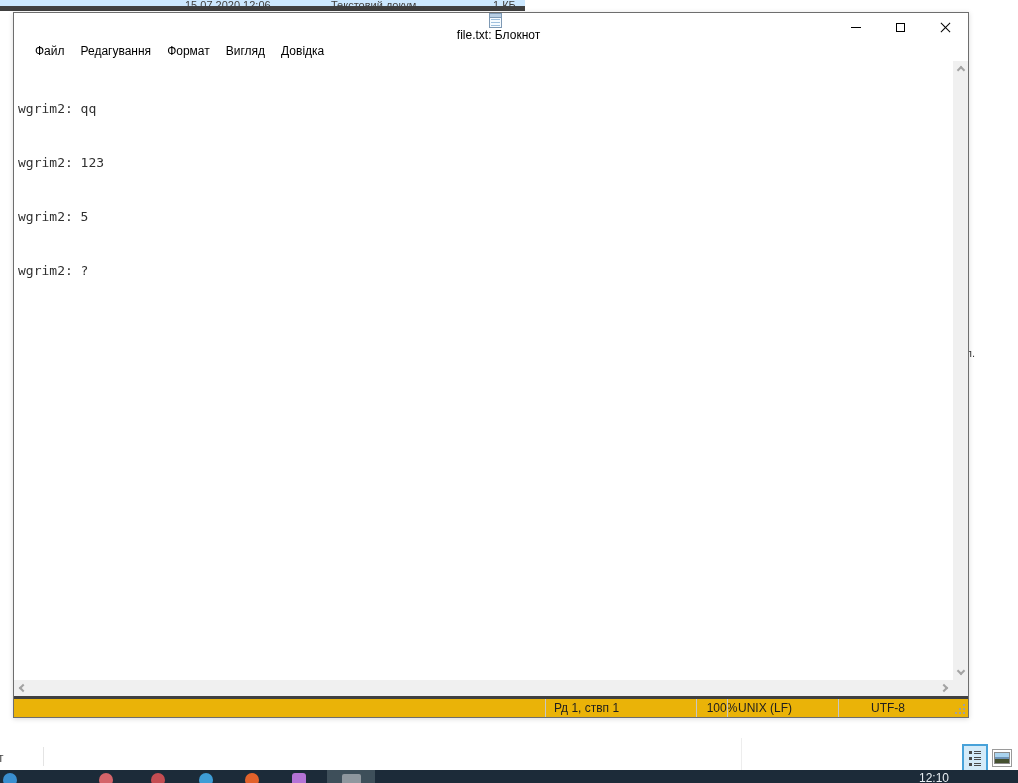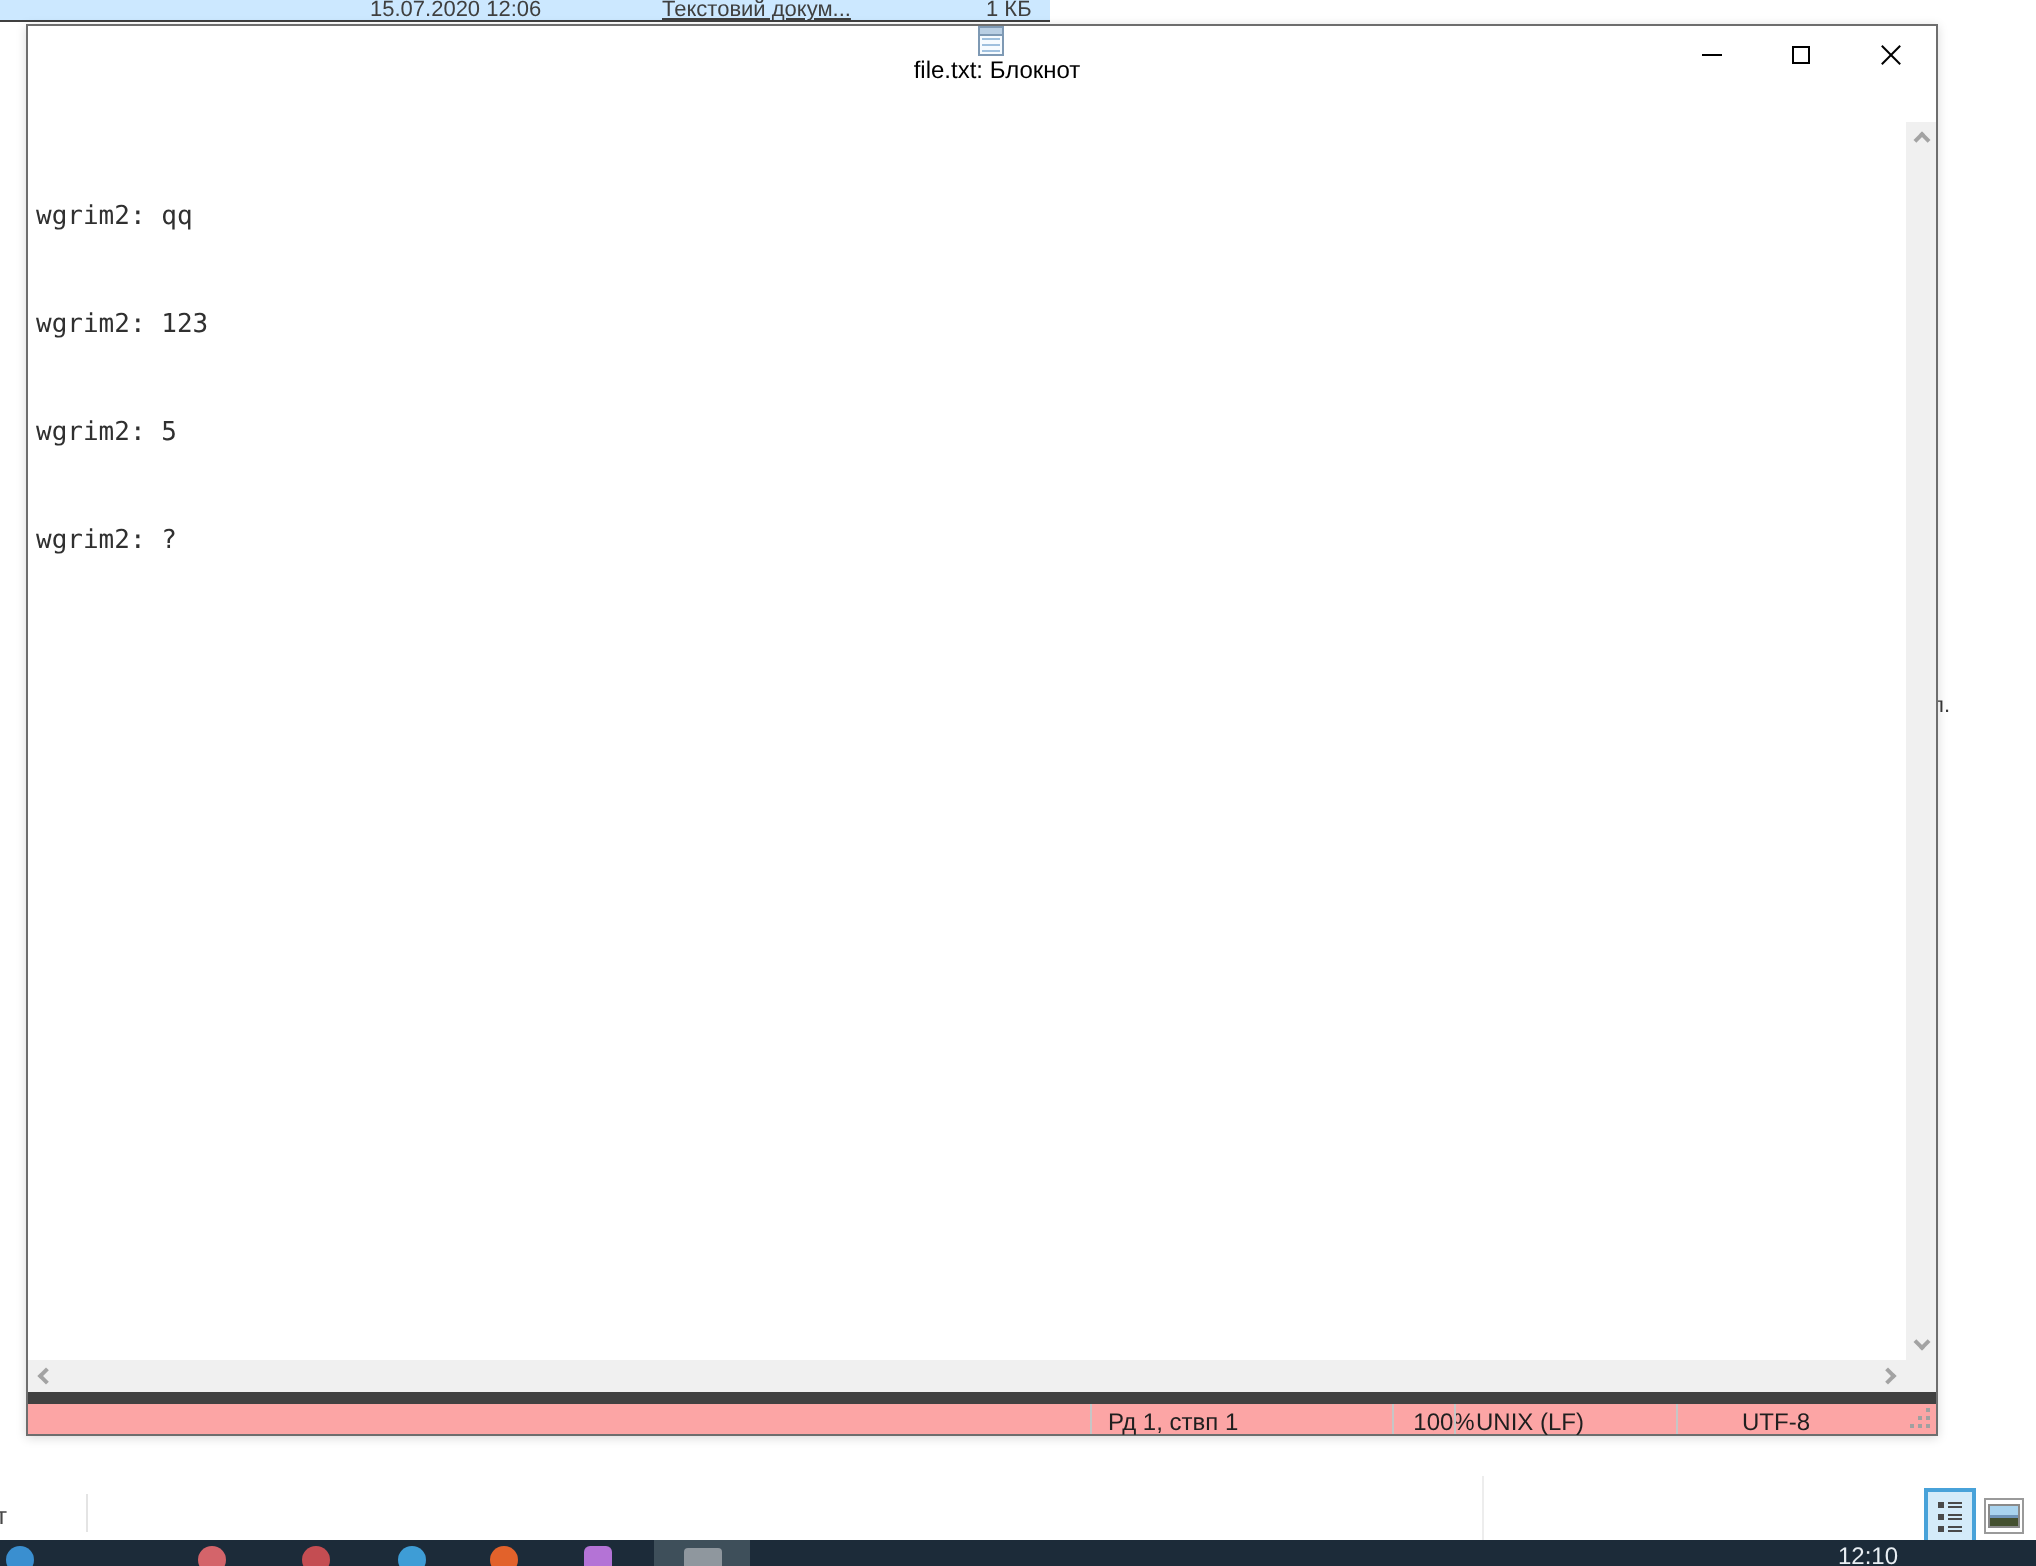--- a/index.html
+++ b/index.html
@@ -12,7 +12,7 @@
   
   .explorer-row {
     position: absolute; left: 0; top: 0; width: 525px; height: 11px;
-    background: #cce8ff; border-bottom: 1px solid #404040; text-align: center;
+    background: #cce8ff; border-bottom: 5px solid #404040; text-align: center;
   }
   .explorer-row span {
     position: absolute; top: -1px; font-size: 11px; color: #3f3f3f; white-space: nowrap;

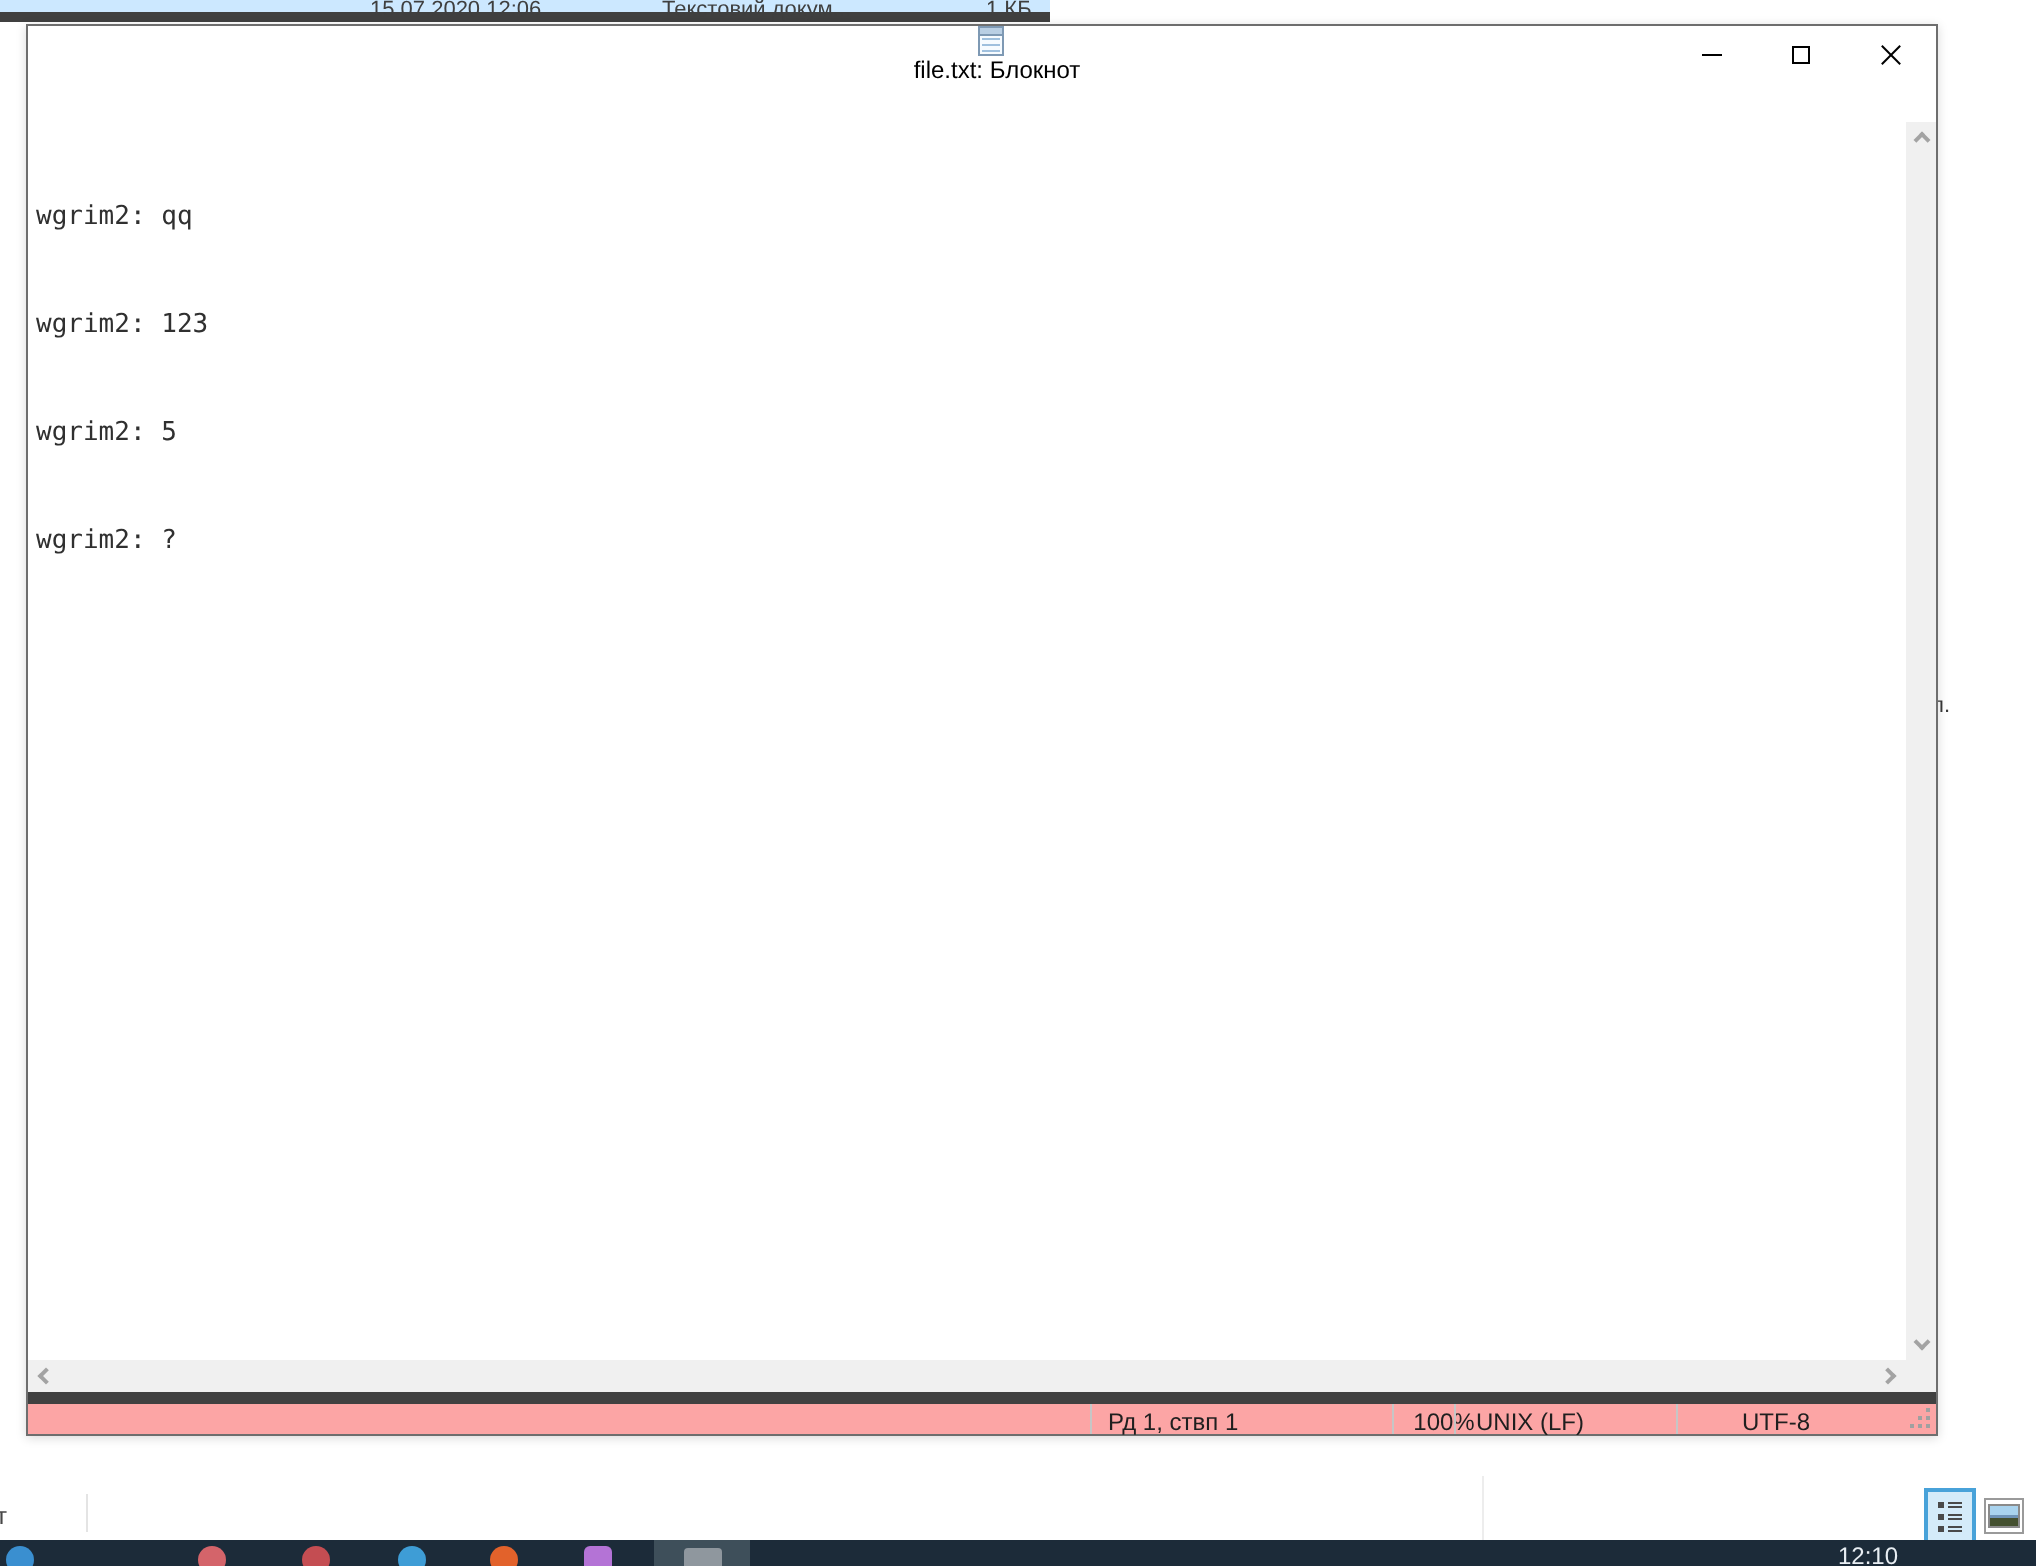--- a/index.html
+++ b/index.html
@@ -158,6 +158,13 @@
     </div>
   </div>
 
+  <div class="np-menubar">
+    <span class="np-menu-item">Файл</span>
+    <span class="np-menu-item">Редагування</span>
+    <span class="np-menu-item">Формат</span>
+    <span class="np-menu-item">Вигляд</span>
+    <span class="np-menu-item">Довідка</span>
+  </div>
 
   <div class="np-textarea">
     <div>wgrim2: qq</div>

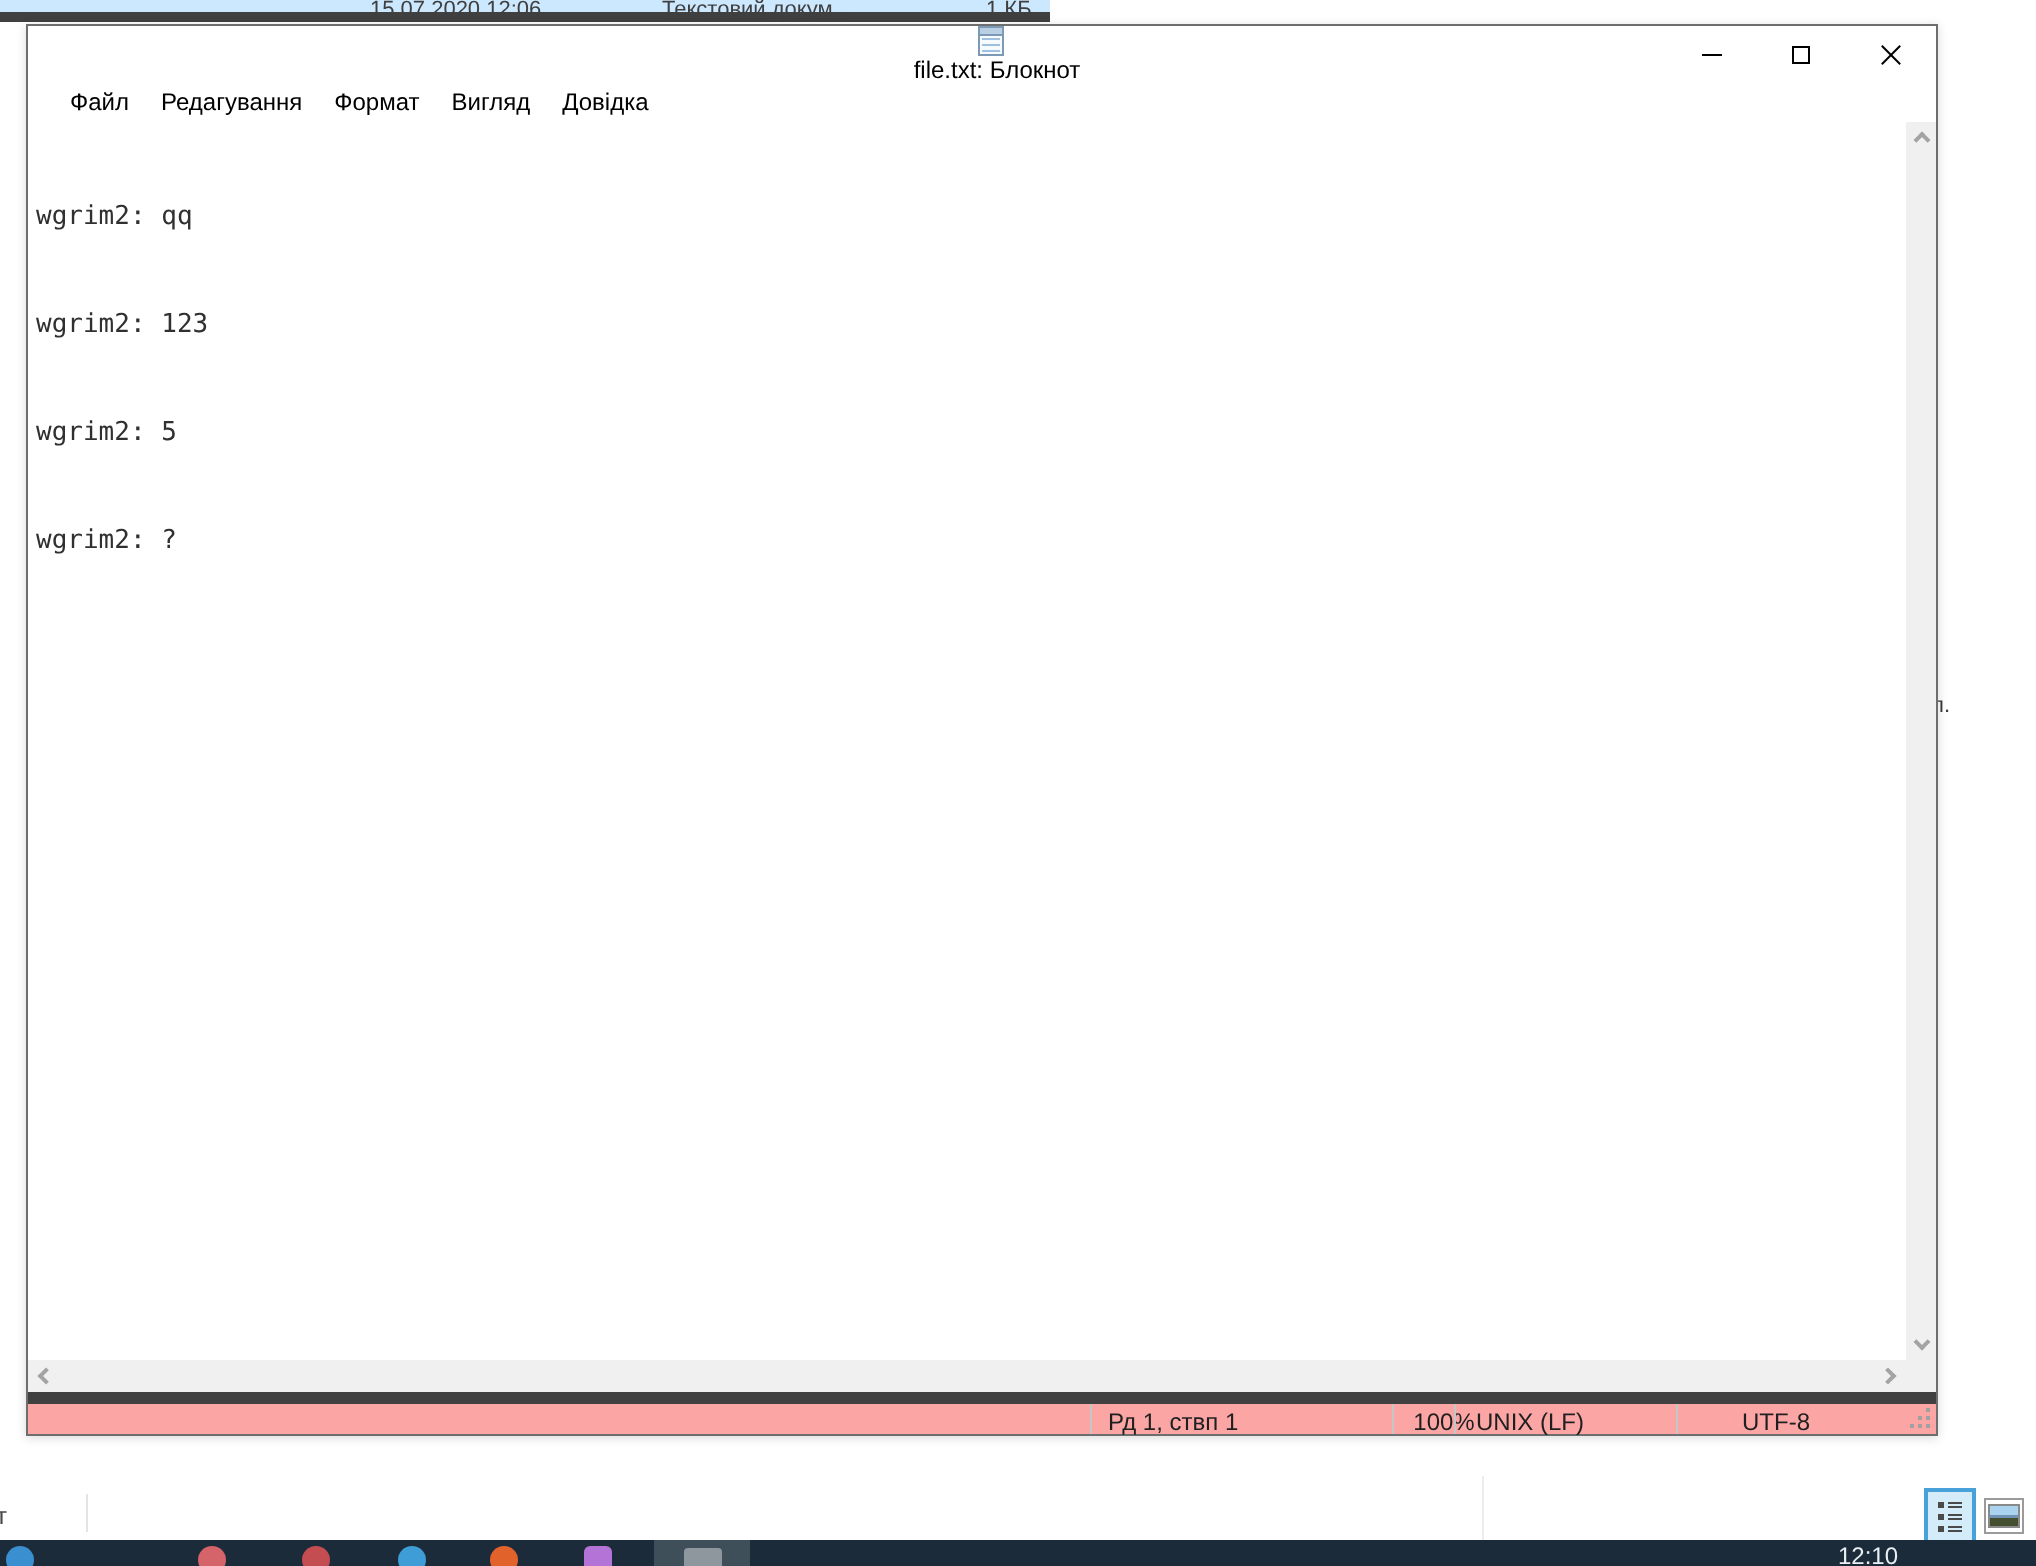--- a/index.html
+++ b/index.html
@@ -82,7 +82,7 @@
   
   .np-statusbar {
     position: absolute; left: 0; right: 0; bottom: 0; height: 21px;
-    background: #fca5a5; border-top: 6px solid #404040; font-size: 12px; color: #1f1f1f;
+    background: #eab308; border-top: 3px solid #404040; font-size: 12px; color: #1f1f1f;
   }
   .sb-cell { position: absolute; top: 0; height: 100%; line-height: 19px; border-left: 1px solid #c6c6c6; white-space: nowrap; }
   .cell-cursor   { left: 531px; width: 131px; padding-left: 8px; }

